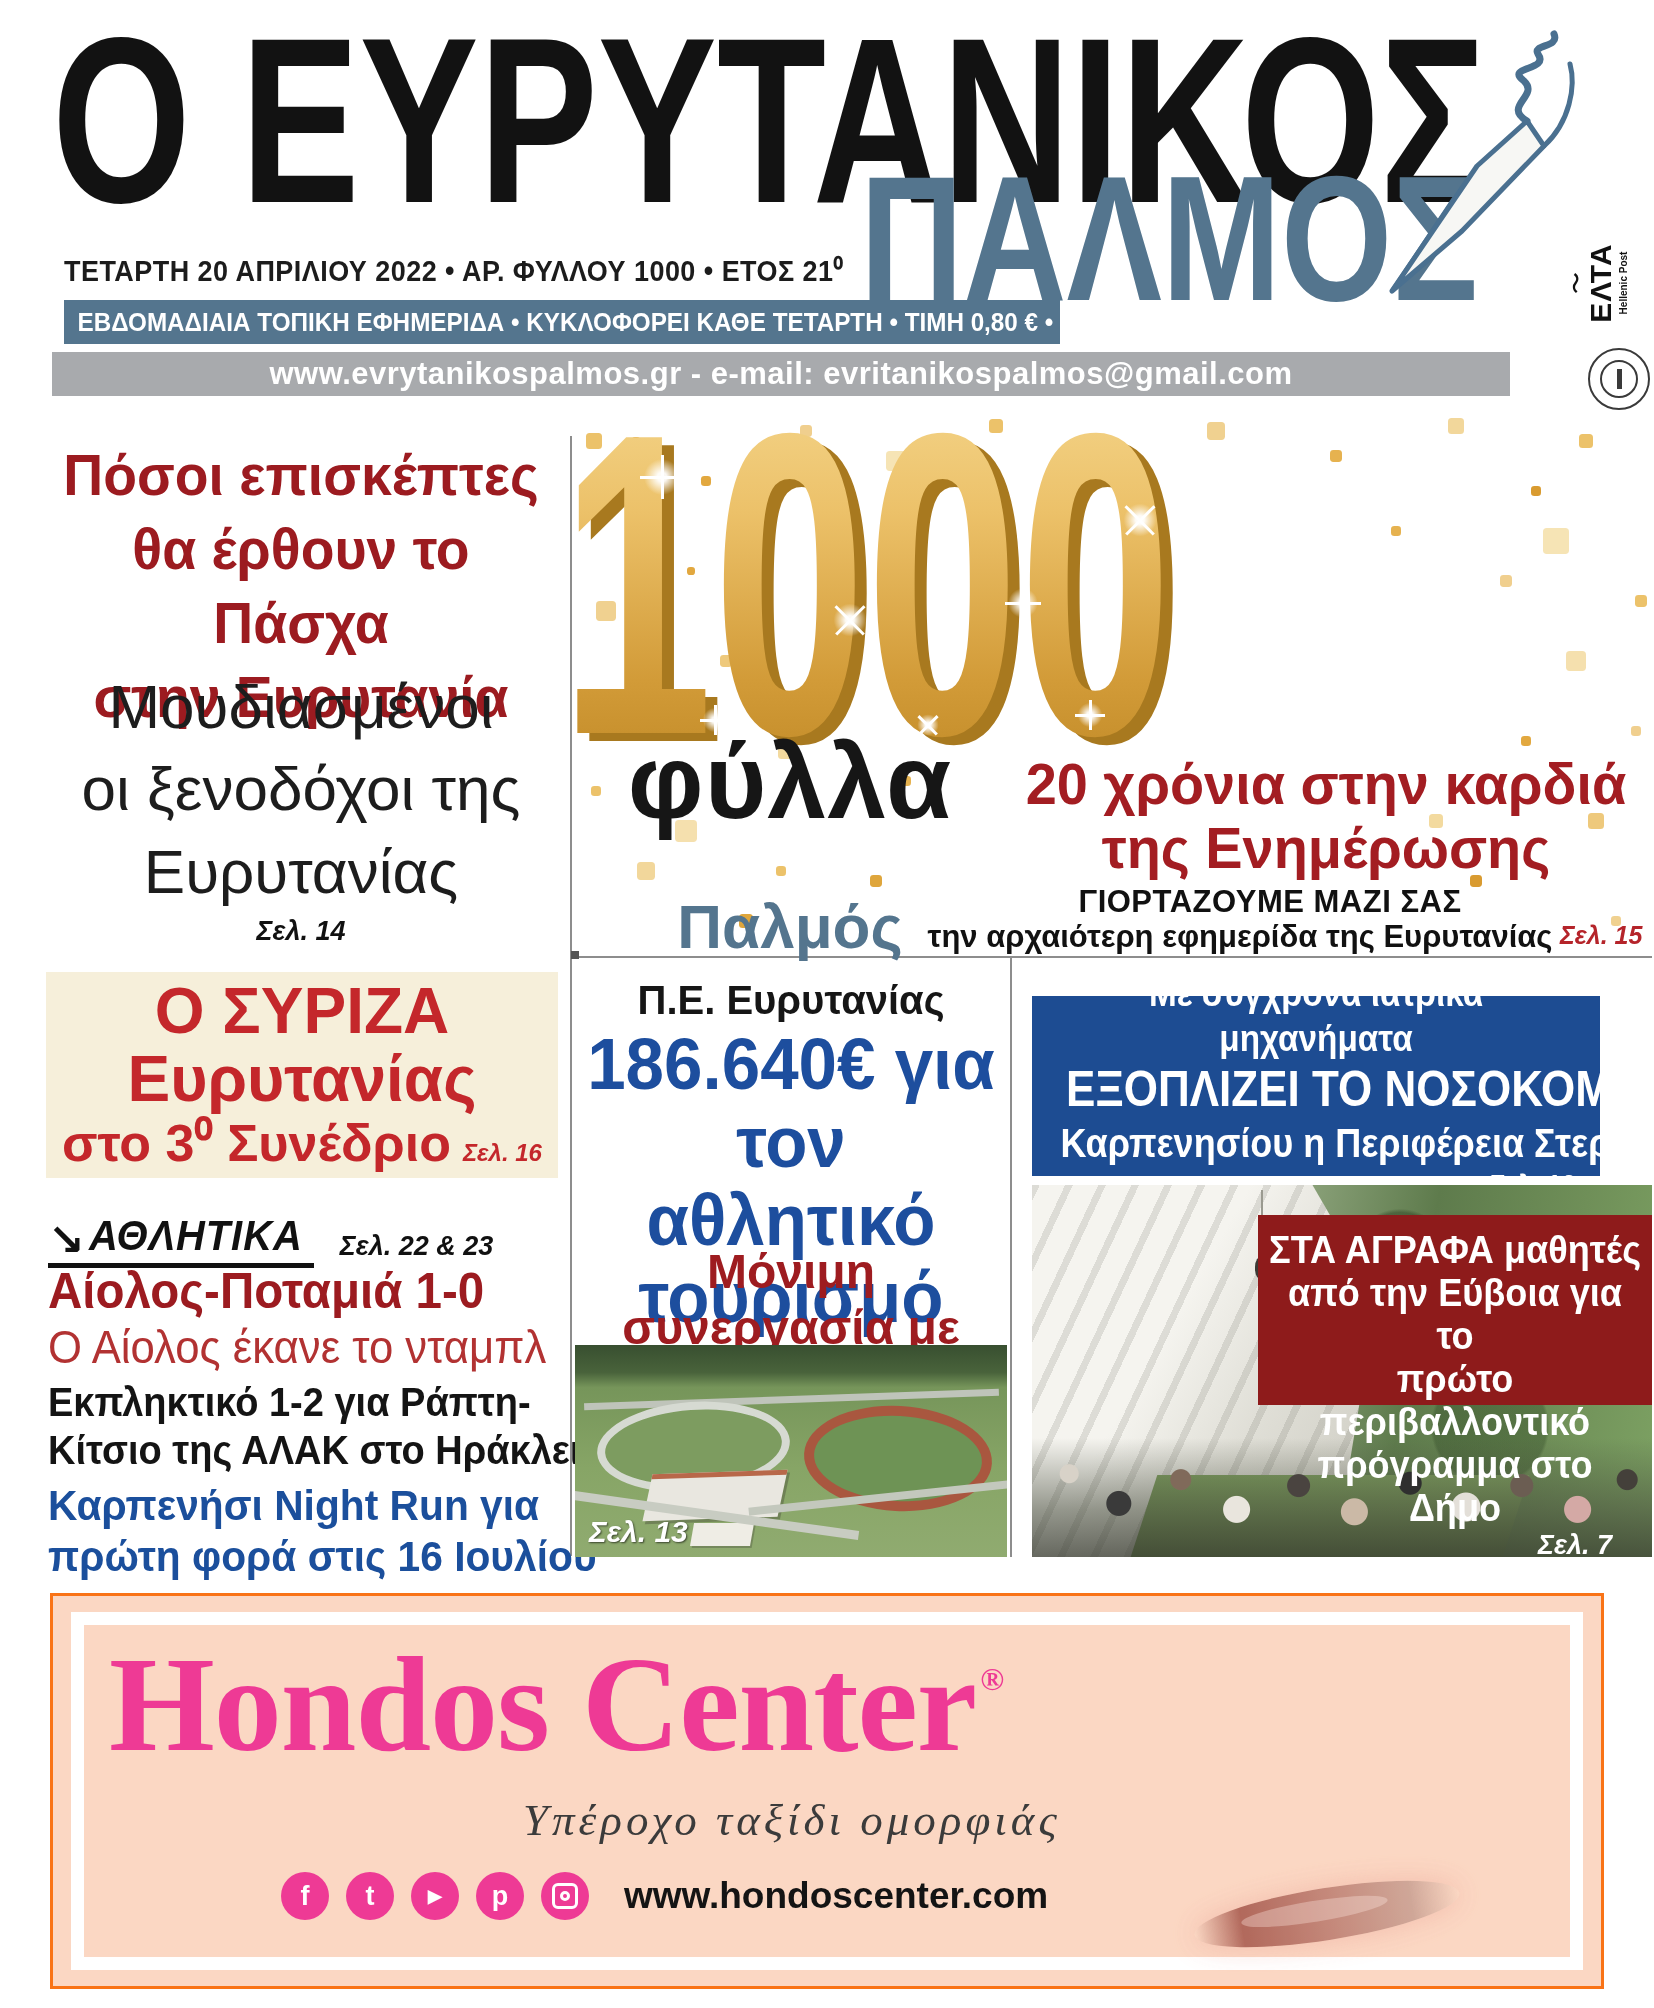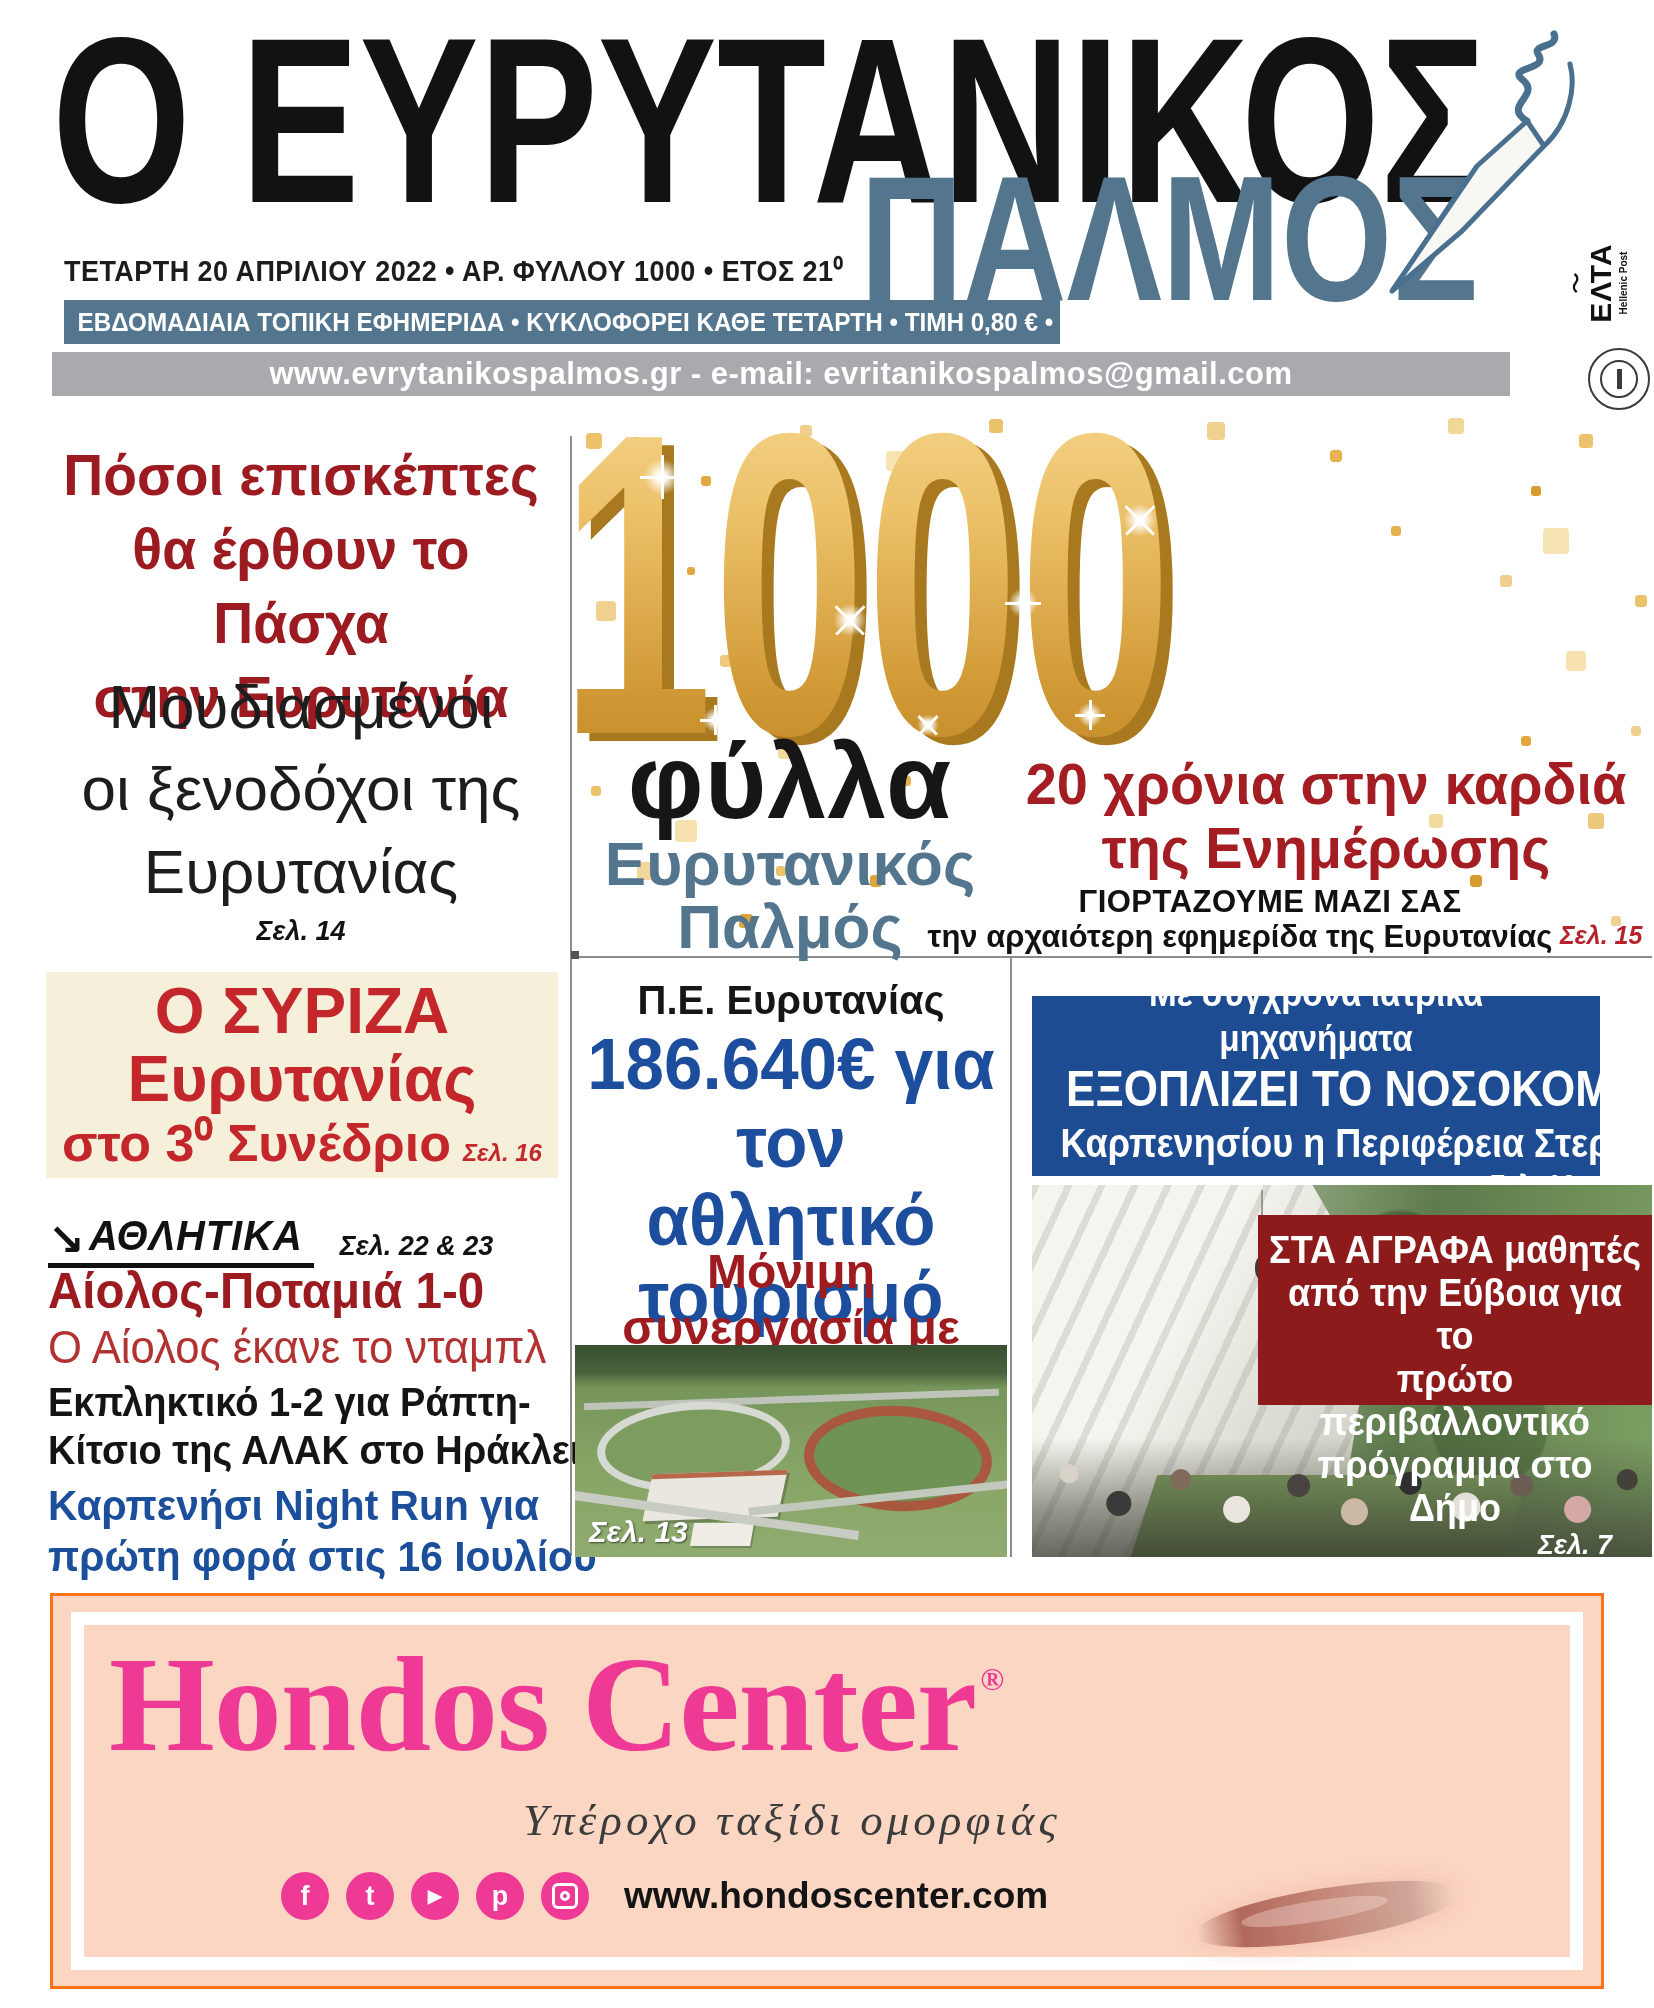--- a/index.html
+++ b/index.html
@@ -276,7 +276,6 @@
   <div class="sp" style="left:1075px; top:700px; width:30px; height:30px;"></div>
 
   <div class="abs word-fylla ctr">φύλλα</div>
-  <div class="abs paper-l1 ctr">Ευρυτανικός</div>
   <div class="abs paper-l2 ctr">Παλμός</div>
   <div class="abs slogan ctr pre">20 χρόνια στην καρδιά
 της Ενημέρωσης</div>

